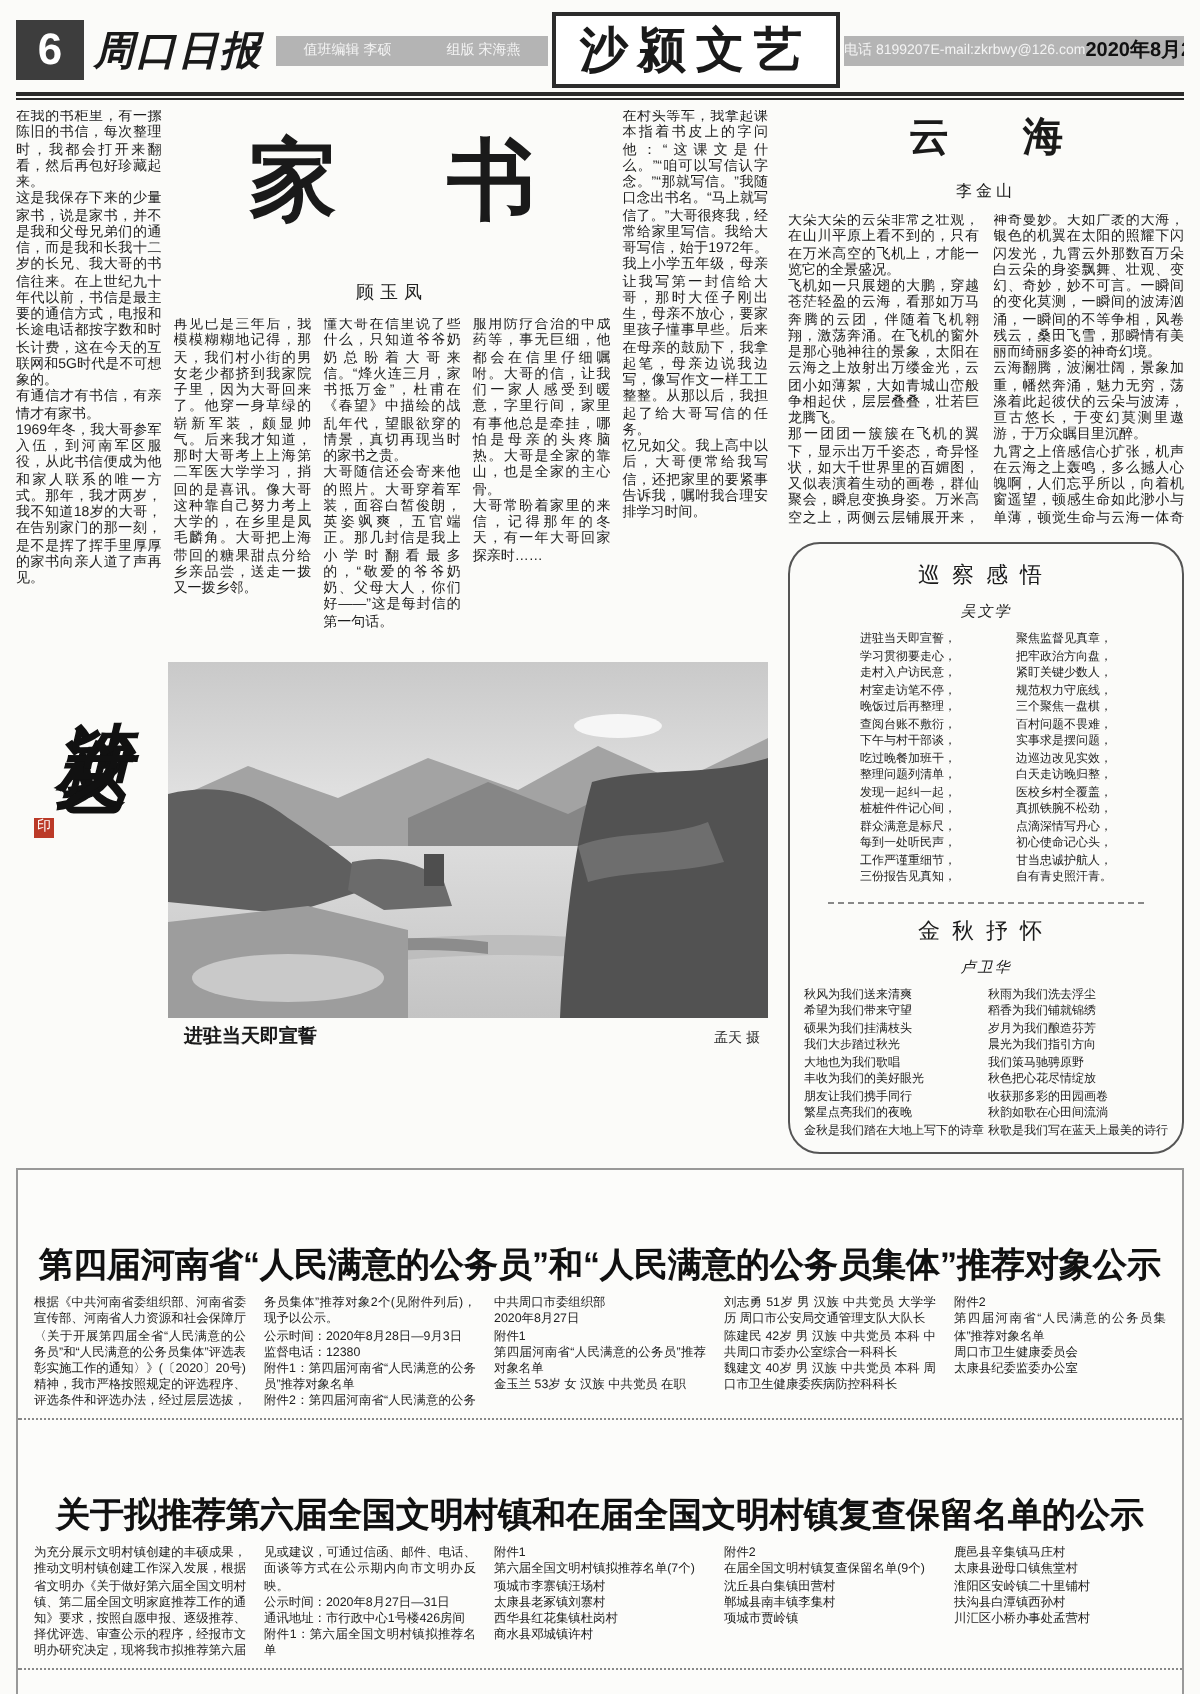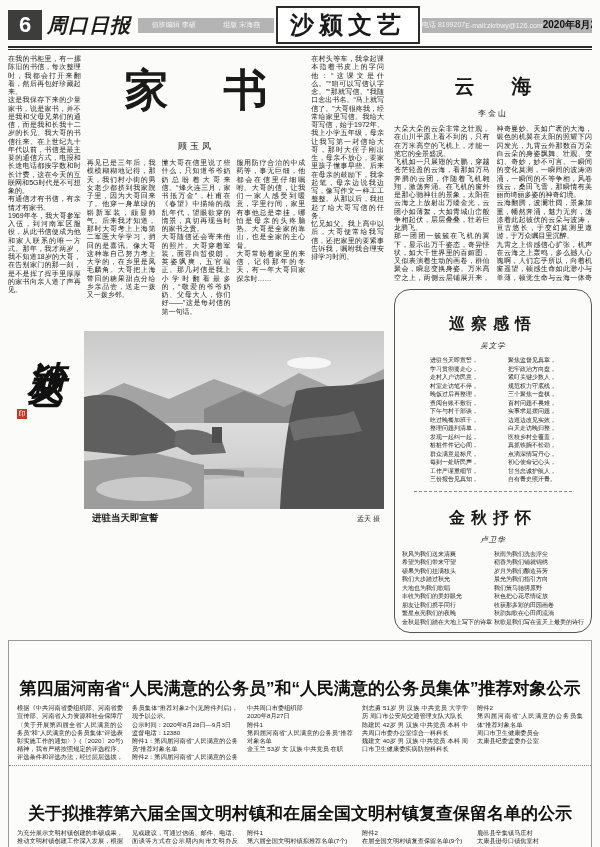--- a/index.html
+++ b/index.html
@@ -58,7 +58,7 @@
   .credit { font-size:7px; color:#333; }
 
   .yunhai-title { font-family:"Liberation Serif", serif; font-weight:bold; font-size:20px;
-    text-align:center; letter-spacing:16px; padding-left:16px; margin-top:20px; white-space:nowrap; }
+    text-align:center; letter-spacing:16px; padding-left:16px; margin-top:2px; white-space:nowrap; }
   .yunhai-author { text-align:center; font-size:8px; margin:8px 0 6px; letter-spacing:2px; }
   .yunhai-cols { display:flex; gap:7px; height:156px; }
   .yunhai-cols .bodycol { font-size:7px; }

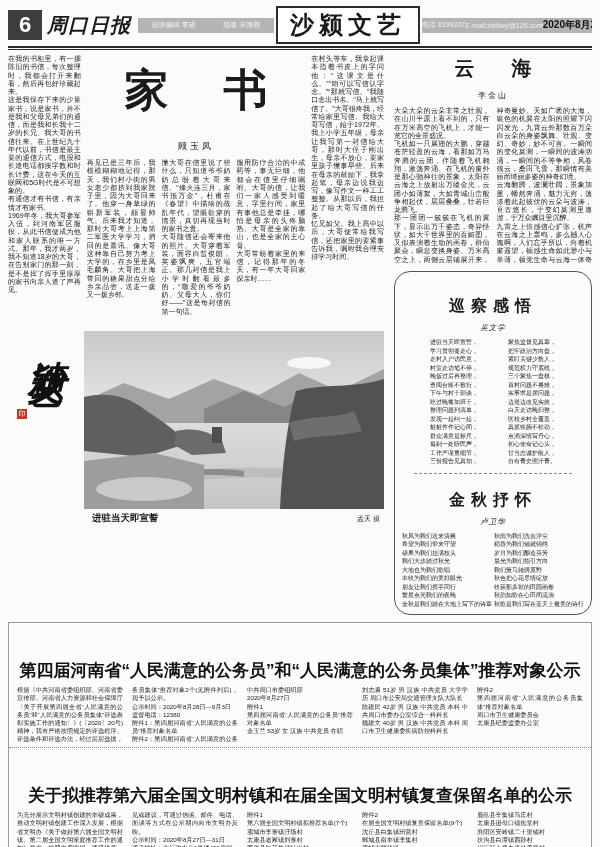--- a/index.html
+++ b/index.html
@@ -64,7 +64,7 @@
   .yunhai-cols .bodycol { font-size:7px; }
 
   .poem-box { border:1px solid #555; border-radius:16px; margin-top:8px; padding:8px 5px 6px; flex:1; }
-  .poem-title { font-size:16px; font-weight:bold; text-align:center; letter-spacing:6px;margin-top:16px; }
+  .poem-title { font-size:11px; font-weight:normal; text-align:center; letter-spacing:6px; }
   .poem-author { text-align:center; font-size:7.5px; margin:6px 0 5px; letter-spacing:1px;font-style:italic; }
   .poem-cols { display:flex; justify-content:space-evenly; }
   .poem-col { font-size:6px; line-height:1.42; white-space:pre-line; color:#222; }

